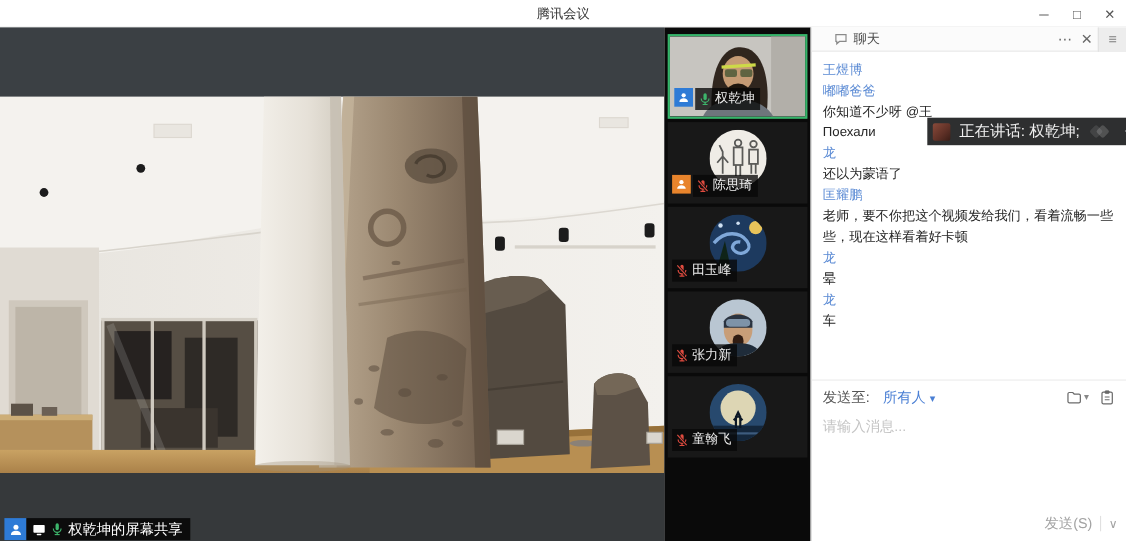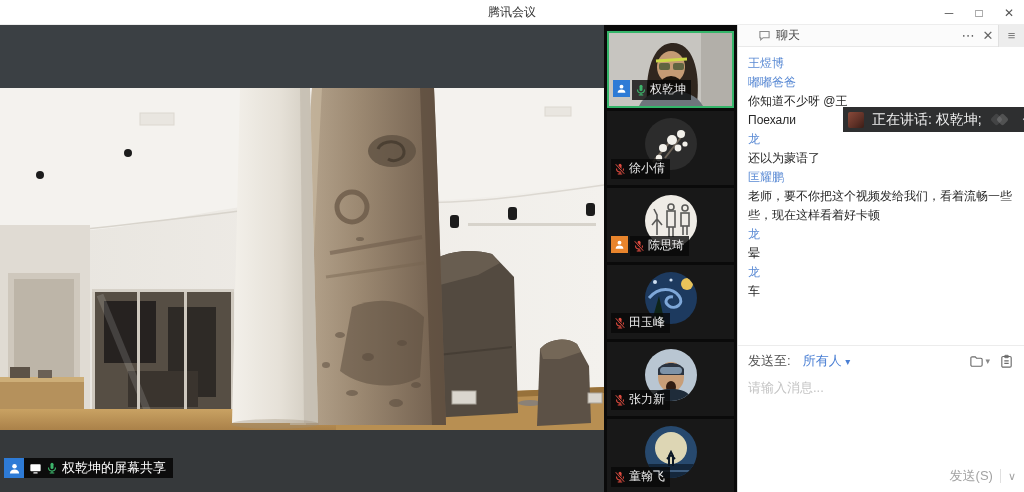--- a/index.html
+++ b/index.html
@@ -299,30 +299,6 @@
       </div>
     </div>
 
-    <div class="thumb">
-      <div class="ava">
-        <svg width="52" height="52" viewBox="0 0 52 52">
-          <rect width="52" height="52" fill="#2c2c2c"></rect>
-          <path d="M8,44 L30,18 M20,40 L40,14" stroke="#6b6257" stroke-width="2" fill="none"></path>
-          <g fill="#f2f0ea">
-            <circle cx="18" cy="30" r="4"></circle>
-              <circle cx="27" cy="22" r="5"></circle>
-              <circle cx="36" cy="16" r="4"></circle>
-            <circle cx="33" cy="30" r="3.4"></circle>
-              <circle cx="14" cy="40" r="3.2"></circle>
-              <circle cx="40" cy="26" r="2.6"></circle>
-          </g>
-        </svg>
-      </div>
-      <div class="namebar">
-          <div class="nlabel">
-        <svg width="12" height="12" class="micoff" fill="currentColor">
-              <use href="#i-mic-off"></use>
-            </svg>
-        <span>徐小倩</span>
-      </div>
-        </div>
-    </div>
 
     <div class="thumb">
       <div class="ava">

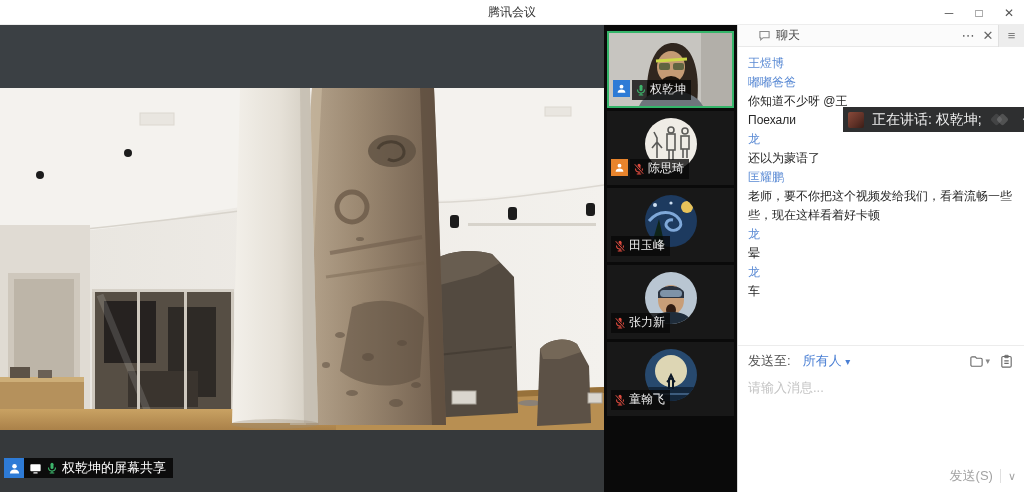--- a/index.html
+++ b/index.html
@@ -17,7 +17,7 @@
   
   #main{position:absolute;top:25px;left:0;width:604px;height:467px;background:#3b4044;}
   #main svg.scene{position:absolute;top:0;left:0;}
-  #share-label{position:absolute;left:4px;bottom:14px;display:flex;align-items:stretch;height:20px;}
+  #share-label{position:absolute;left:4px;bottom:1px;display:flex;align-items:stretch;height:20px;}
   #share-label .badge{width:20px;height:20px;background:#2e7bd6;display:flex;align-items:center;justify-content:center;}
   #share-label .bar{background:rgba(5,5,5,.85);display:flex;align-items:center;gap:4px;padding:0 7px 0 5px;
     color:#fff;font-size:13px;}

